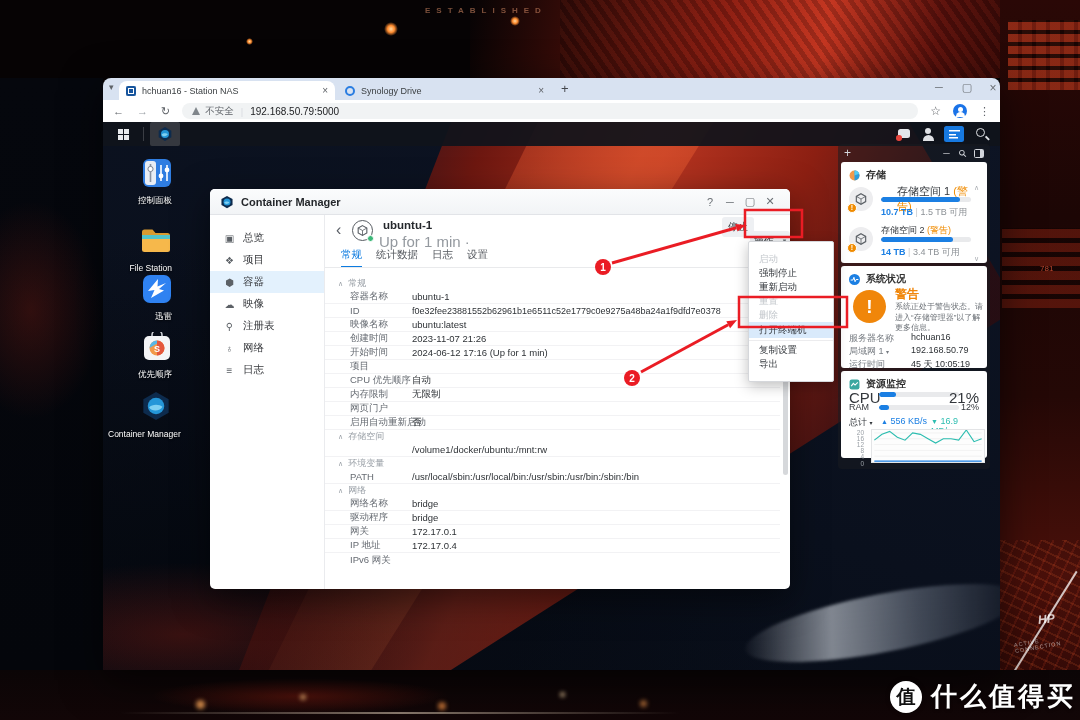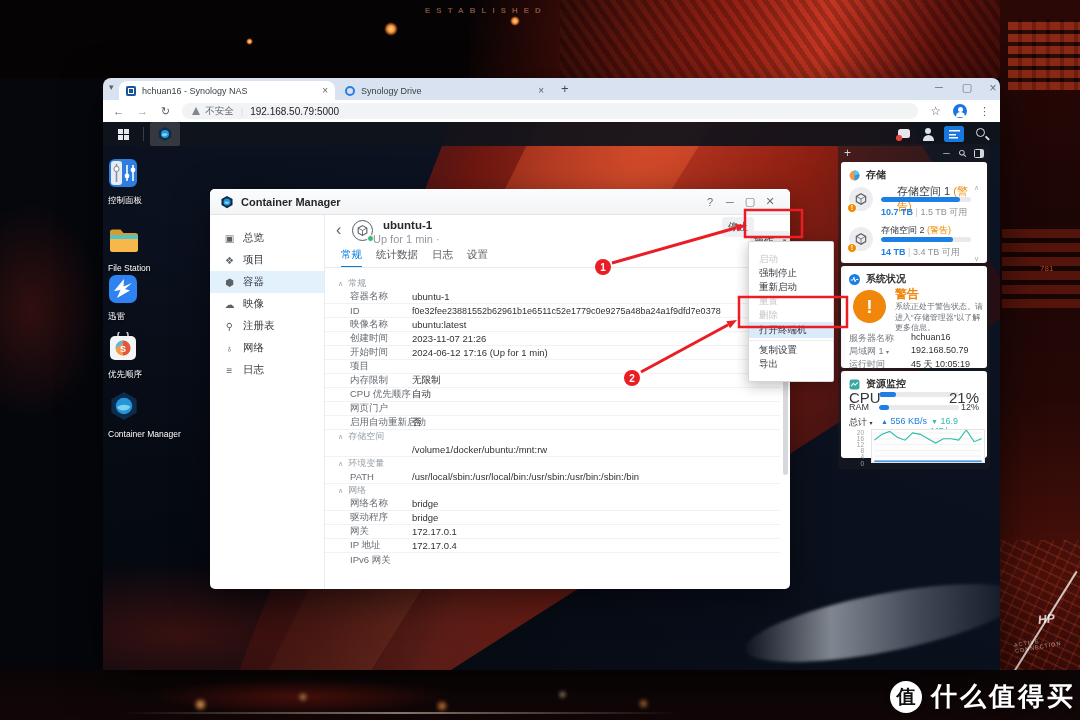--- a/index.html
+++ b/index.html
@@ -101,7 +101,7 @@
     <span class="abs" style="left:6px;top:4px;font-size:9px;color:#5f6368">▾</span>
     <div class="tab abs" style="left:16px;width:216px;background:#fff">
       <span style="width:10px;height:10px;border-radius:2px;background:#17559d;margin-right:6px;flex:none;display:inline-block;box-shadow:inset 0 0 0 2px #17559d,inset 0 0 0 3px #fff"></span>
-      <span class="ttl">hchuan16 - Synology NAS</span>
+      <span class="ttl">hchuan16 - Station NAS</span>
       <span class="x">×</span>
     </div>
     <div class="tab abs" style="left:235px;width:213px">

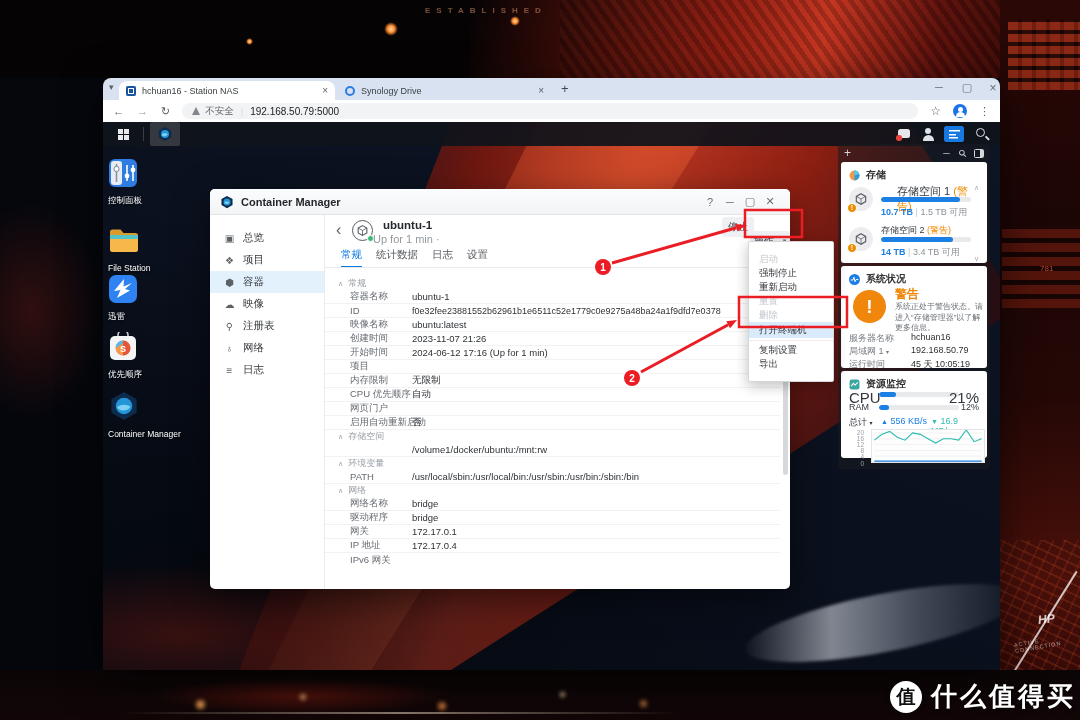--- a/index.html
+++ b/index.html
@@ -21,7 +21,7 @@
 #dsm{top:44px;left:0;right:0;height:548px;overflow:hidden;background:linear-gradient(200deg,#0d1424 0%,#0a101d 55%,#070c16 100%)}
 #taskbar{top:0;left:0;right:0;height:24px;background:rgba(16,19,27,.93);display:flex;align-items:center;z-index:15}
 .tb-ic{width:16px;height:16px;position:relative}
-.deskicon{width:64px;text-align:left;z-index:5}
+.deskicon{width:64px;text-align:right;z-index:5}
 .deskicon .lbl{margin-top:3px;font-size:8.5px;color:#fff;text-shadow:0 1px 2px rgba(0,0,0,.9);white-space:nowrap}
 
 #cmwin{left:107px;top:67px;width:580px;height:400px;background:#fff;border-radius:5px;box-shadow:0 10px 35px rgba(0,0,0,.5);z-index:30}

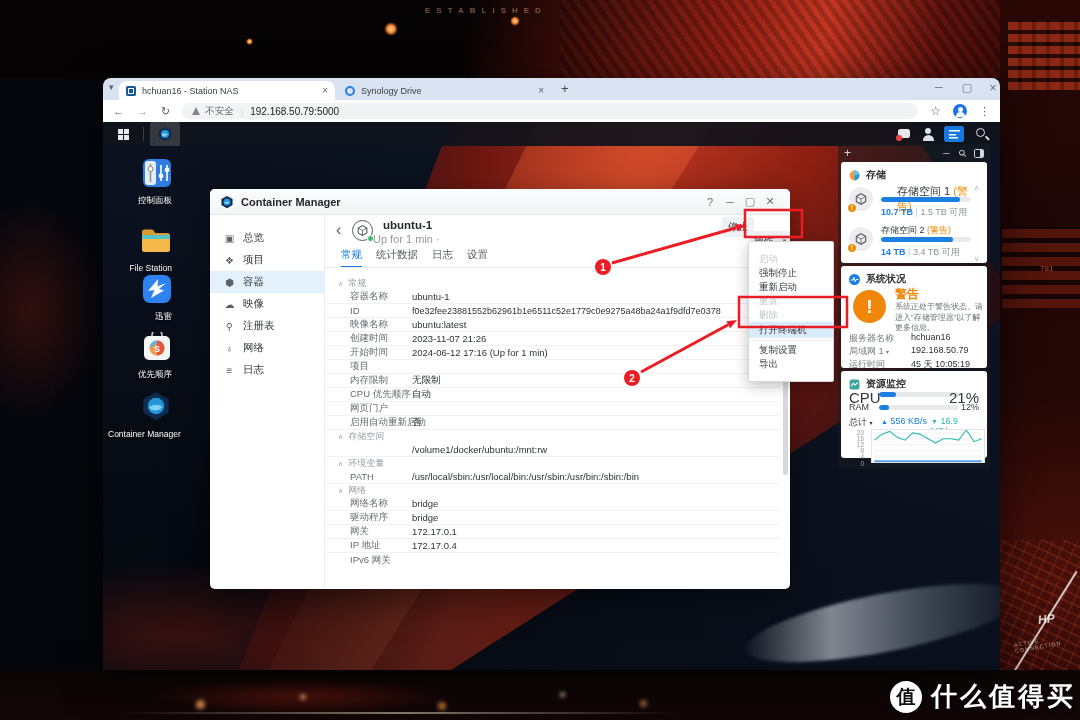--- a/index.html
+++ b/index.html
@@ -279,7 +279,7 @@
           <span style="position:absolute;right:-2px;bottom:-2px;width:7px;height:7px;border-radius:50%;background:#3cb878;border:1.5px solid #fff"></span>
         </span>
         <span class="abs" style="left:58px;top:4px;font-size:11.5px;font-weight:bold;color:#24272b">ubuntu-1</span>
-        <span class="abs" style="left:48px;top:18px;font-size:11px;color:#94999f">Up for 1 min ·</span>
+        <span class="abs" style="left:54px;top:18px;font-size:15px;color:#94999f">Up for 1 min ·</span>
         <div class="cmbtn abs" style="left:397px;top:2px;width:32px">停止</div>
         <div class="cmbtn abs" style="left:425px;top:16px;width:40px;gap:9px">
             <span>操作</span>

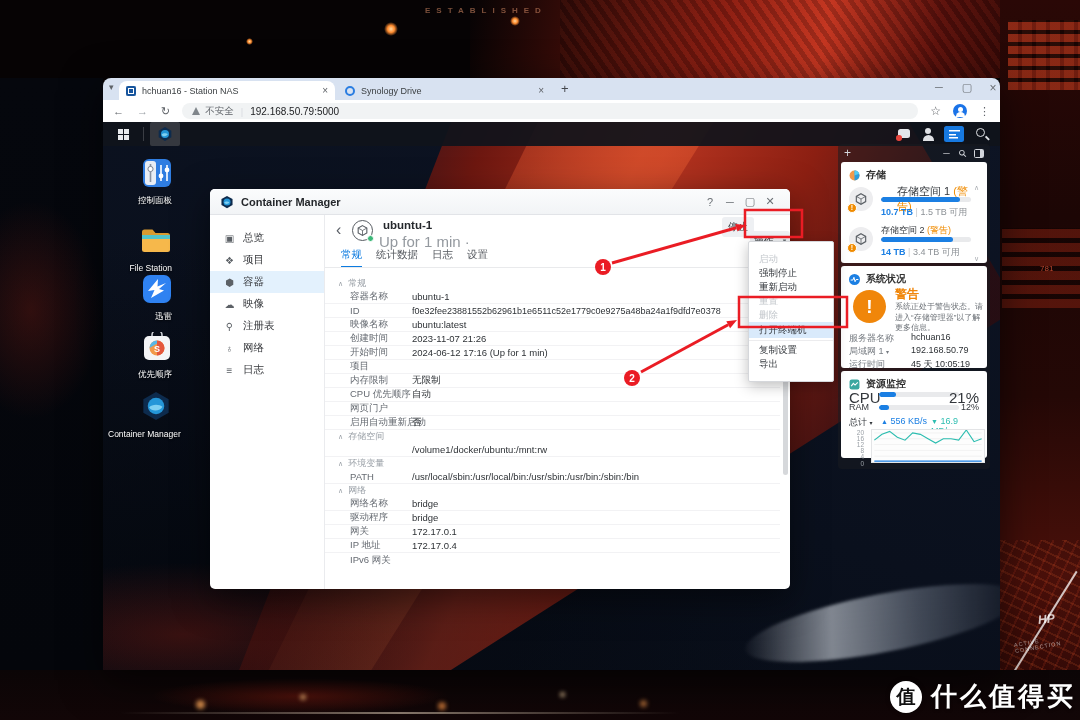--- a/index.html
+++ b/index.html
@@ -324,12 +324,12 @@
               <span class="dval"></span>
             </div>
           <div class="drow">
+              <span class="dlabel">CPU 优先顺序</span>
+              <span class="dval">自动</span>
+            </div>
+          <div class="drow">
               <span class="dlabel">内存限制</span>
               <span class="dval">无限制</span>
-            </div>
-          <div class="drow">
-              <span class="dlabel">CPU 优先顺序</span>
-              <span class="dval">自动</span>
             </div>
           <div class="drow">
               <span class="dlabel">网页门户</span>

